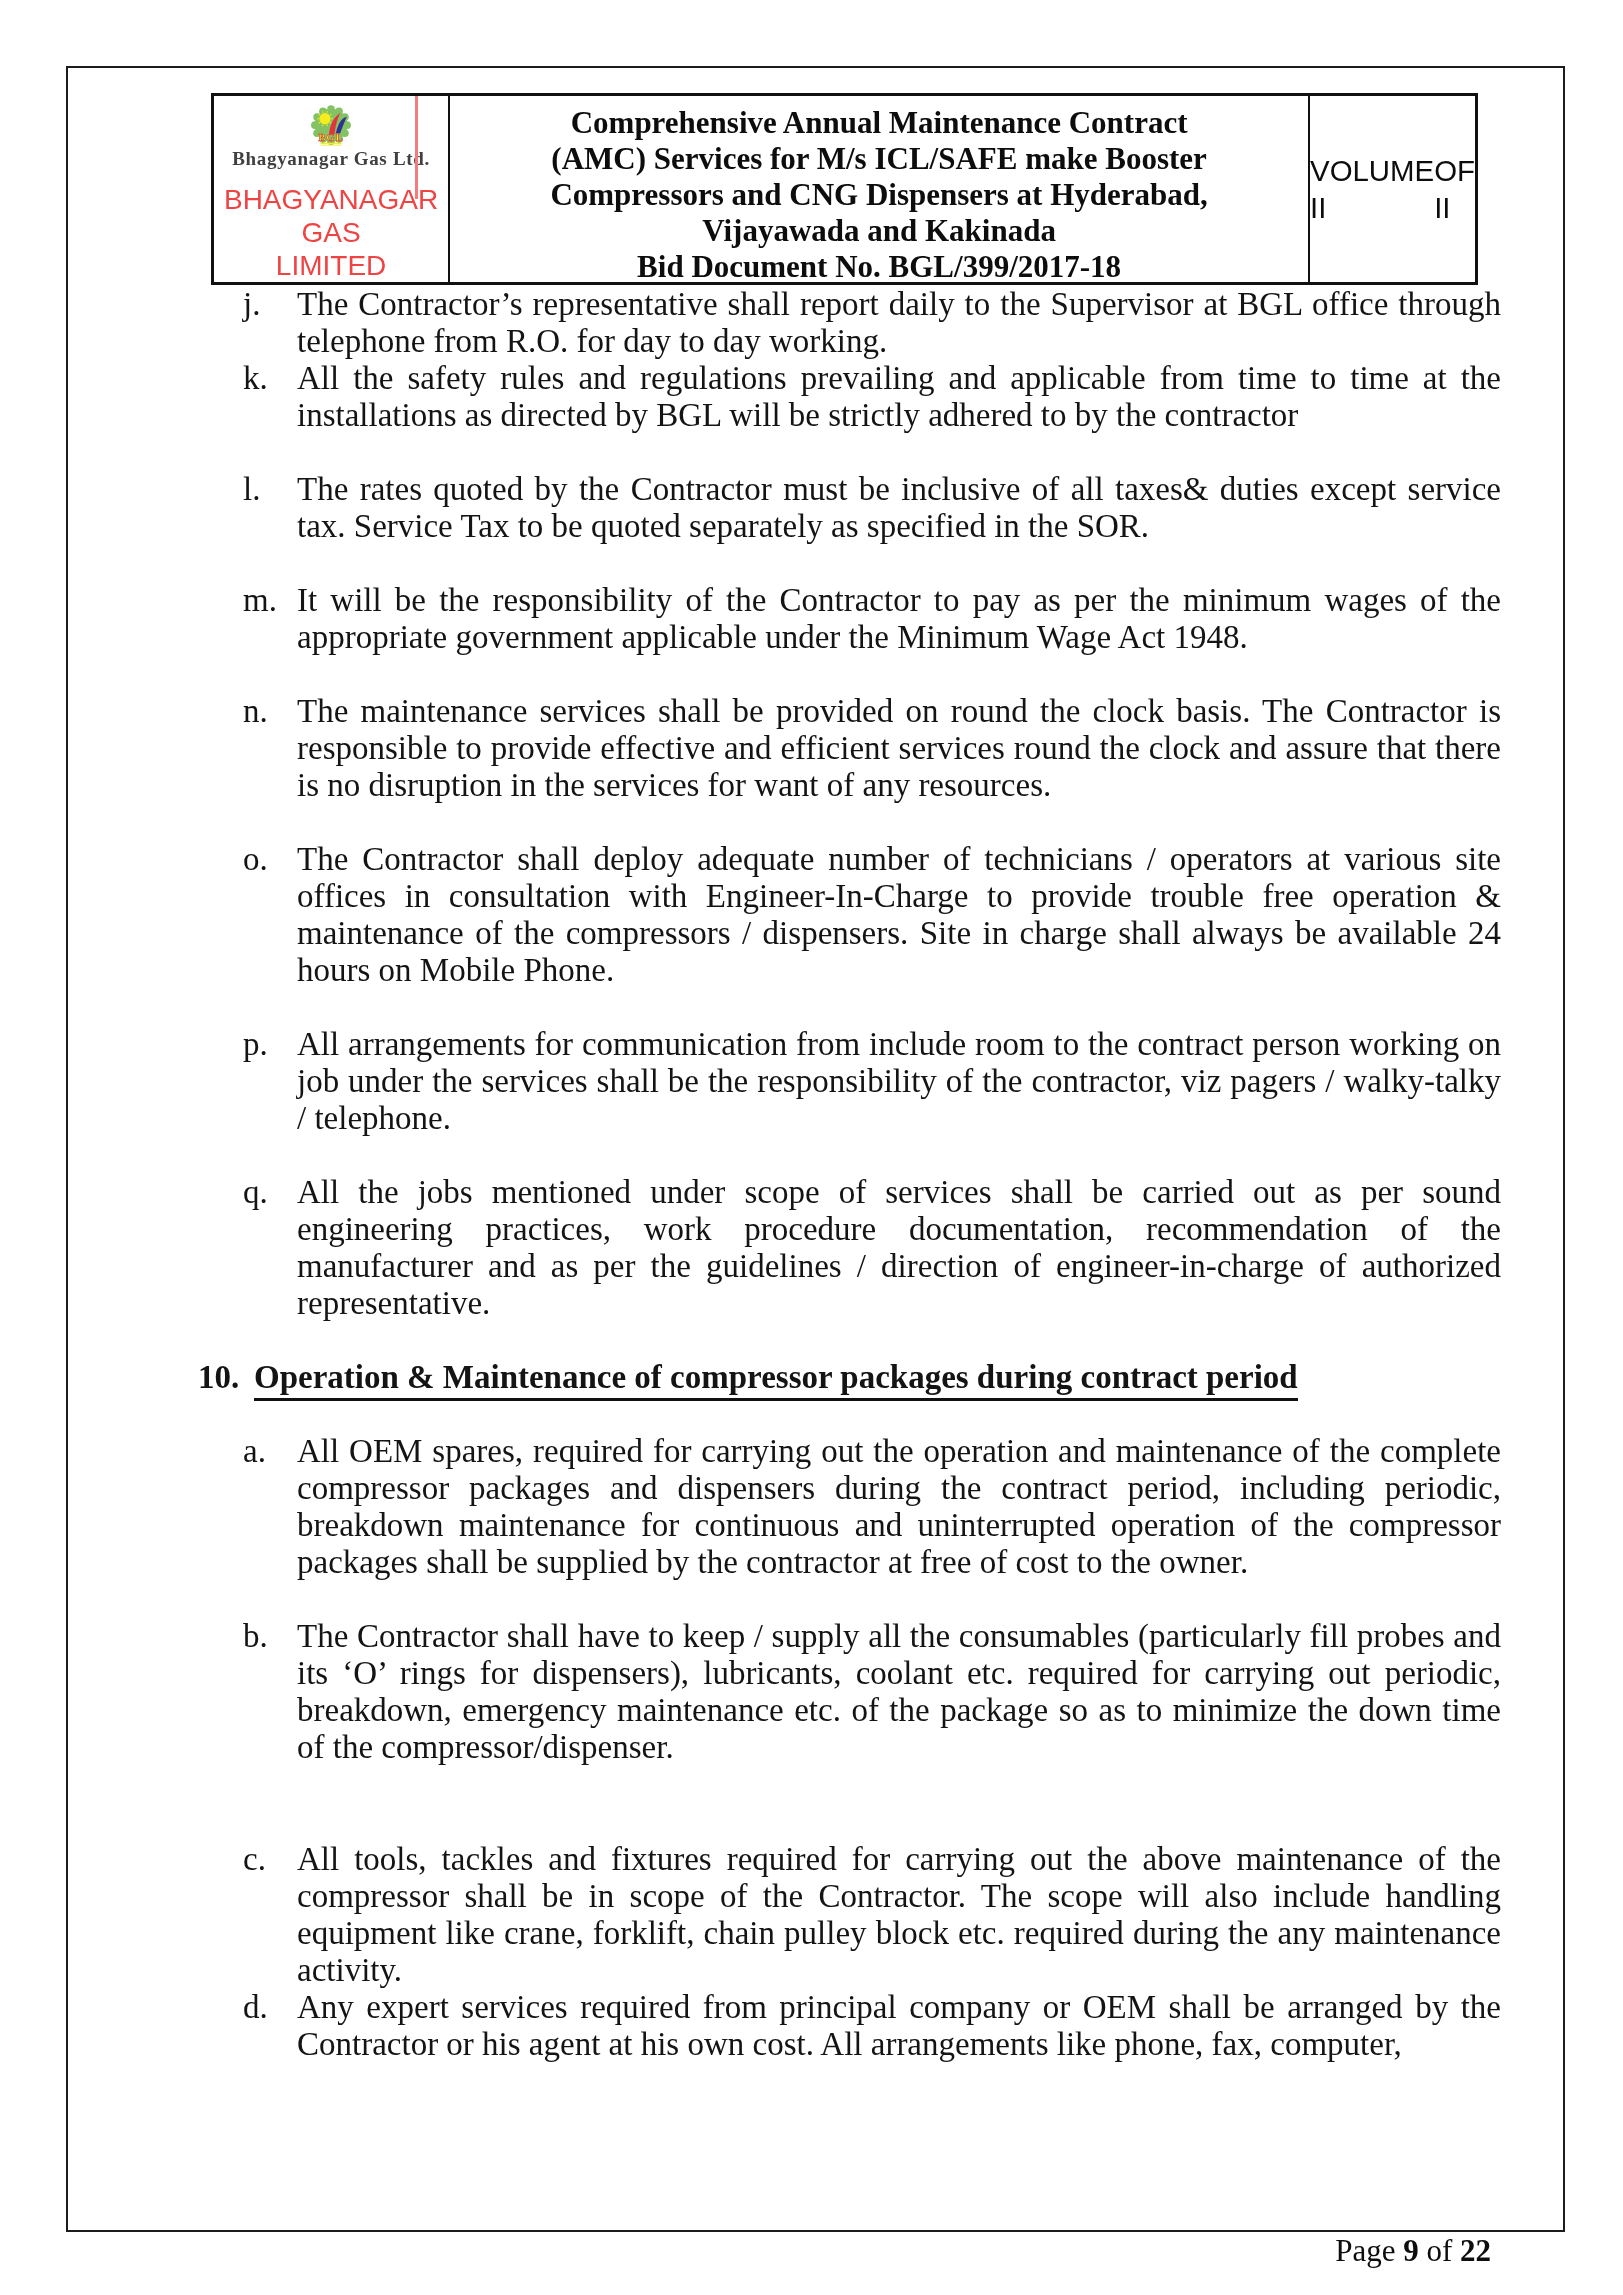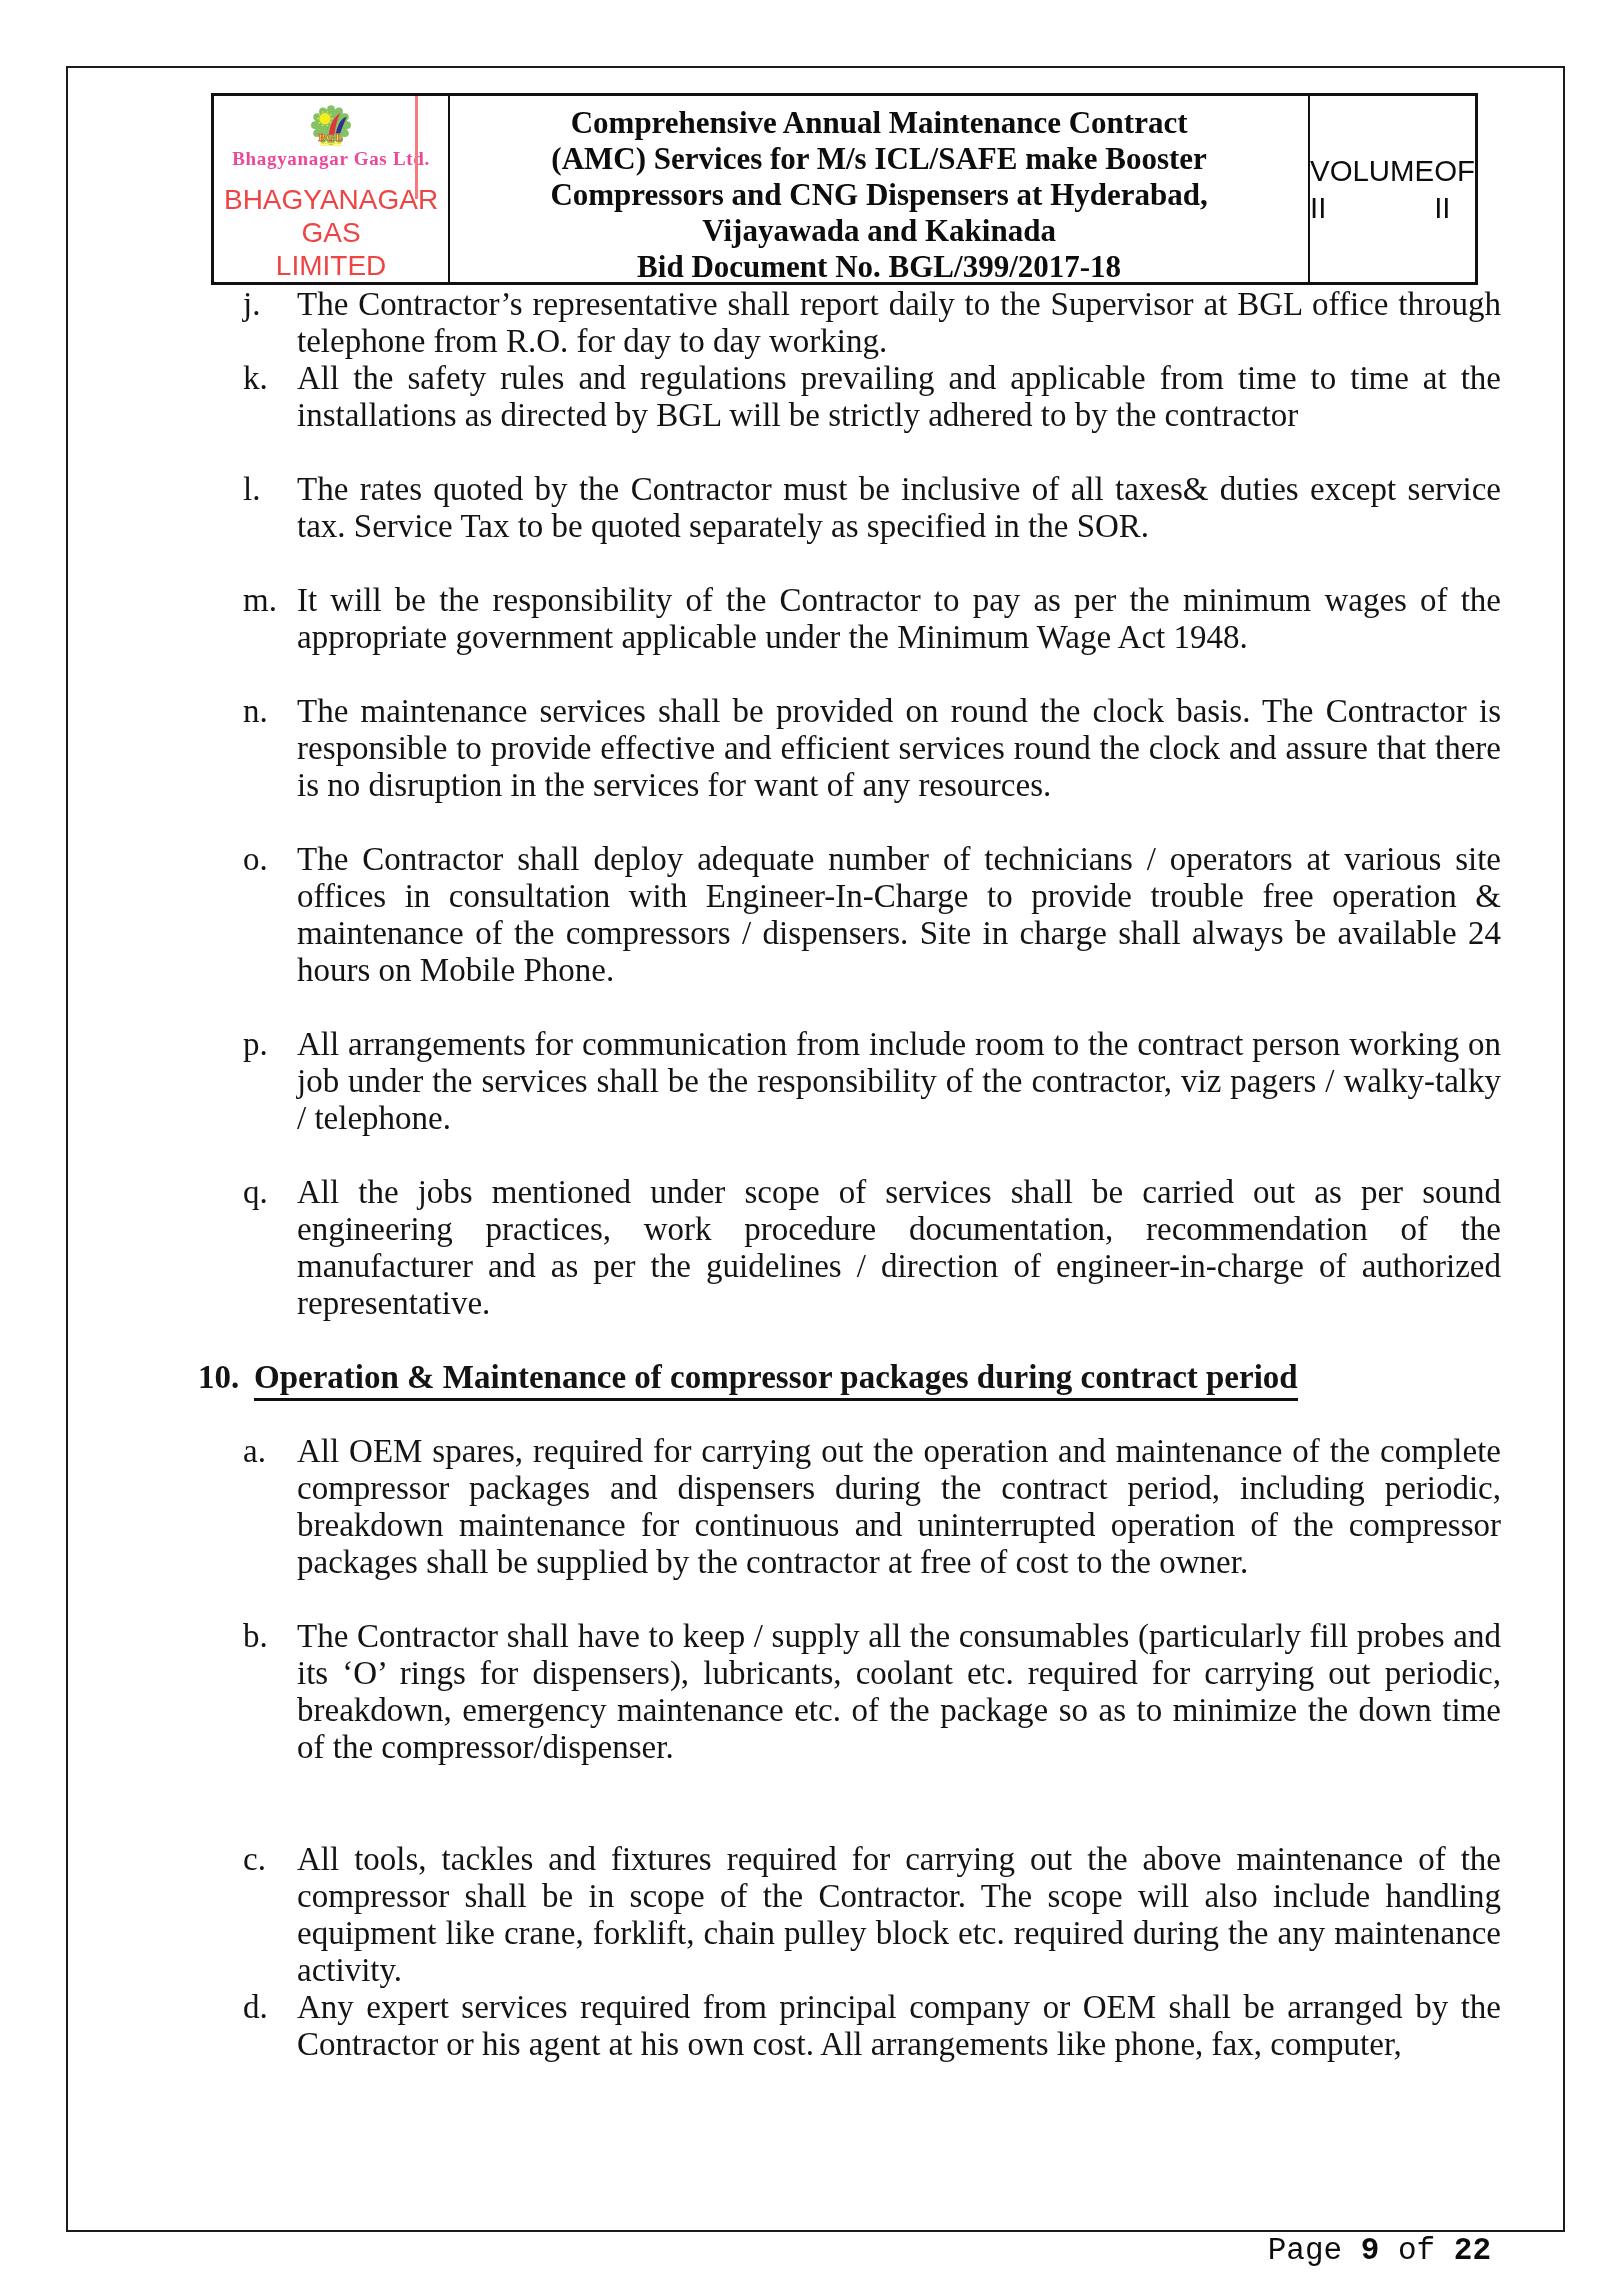--- a/index.html
+++ b/index.html
@@ -124,7 +124,7 @@
         <rect id="logo-underline1" x="34" y="94" width="52" height="3.5" fill="#f6ec1e"></rect>
         <rect id="logo-underline2" x="34" y="99" width="52" height="1.8" fill="#f6ec1e"></rect>
       </svg>
-      <div class="logo-caption" id="logo-caption" style="color: #ec4899;">Bhagyanagar Gas Ltd.</div>
+      <div class="logo-caption" id="logo-caption" style="color: #404040;">Bhagyanagar Gas Ltd.</div>
       <div class="company-name">
         <div>BHAGYANAGAR GAS</div>
         <div>LIMITED</div>

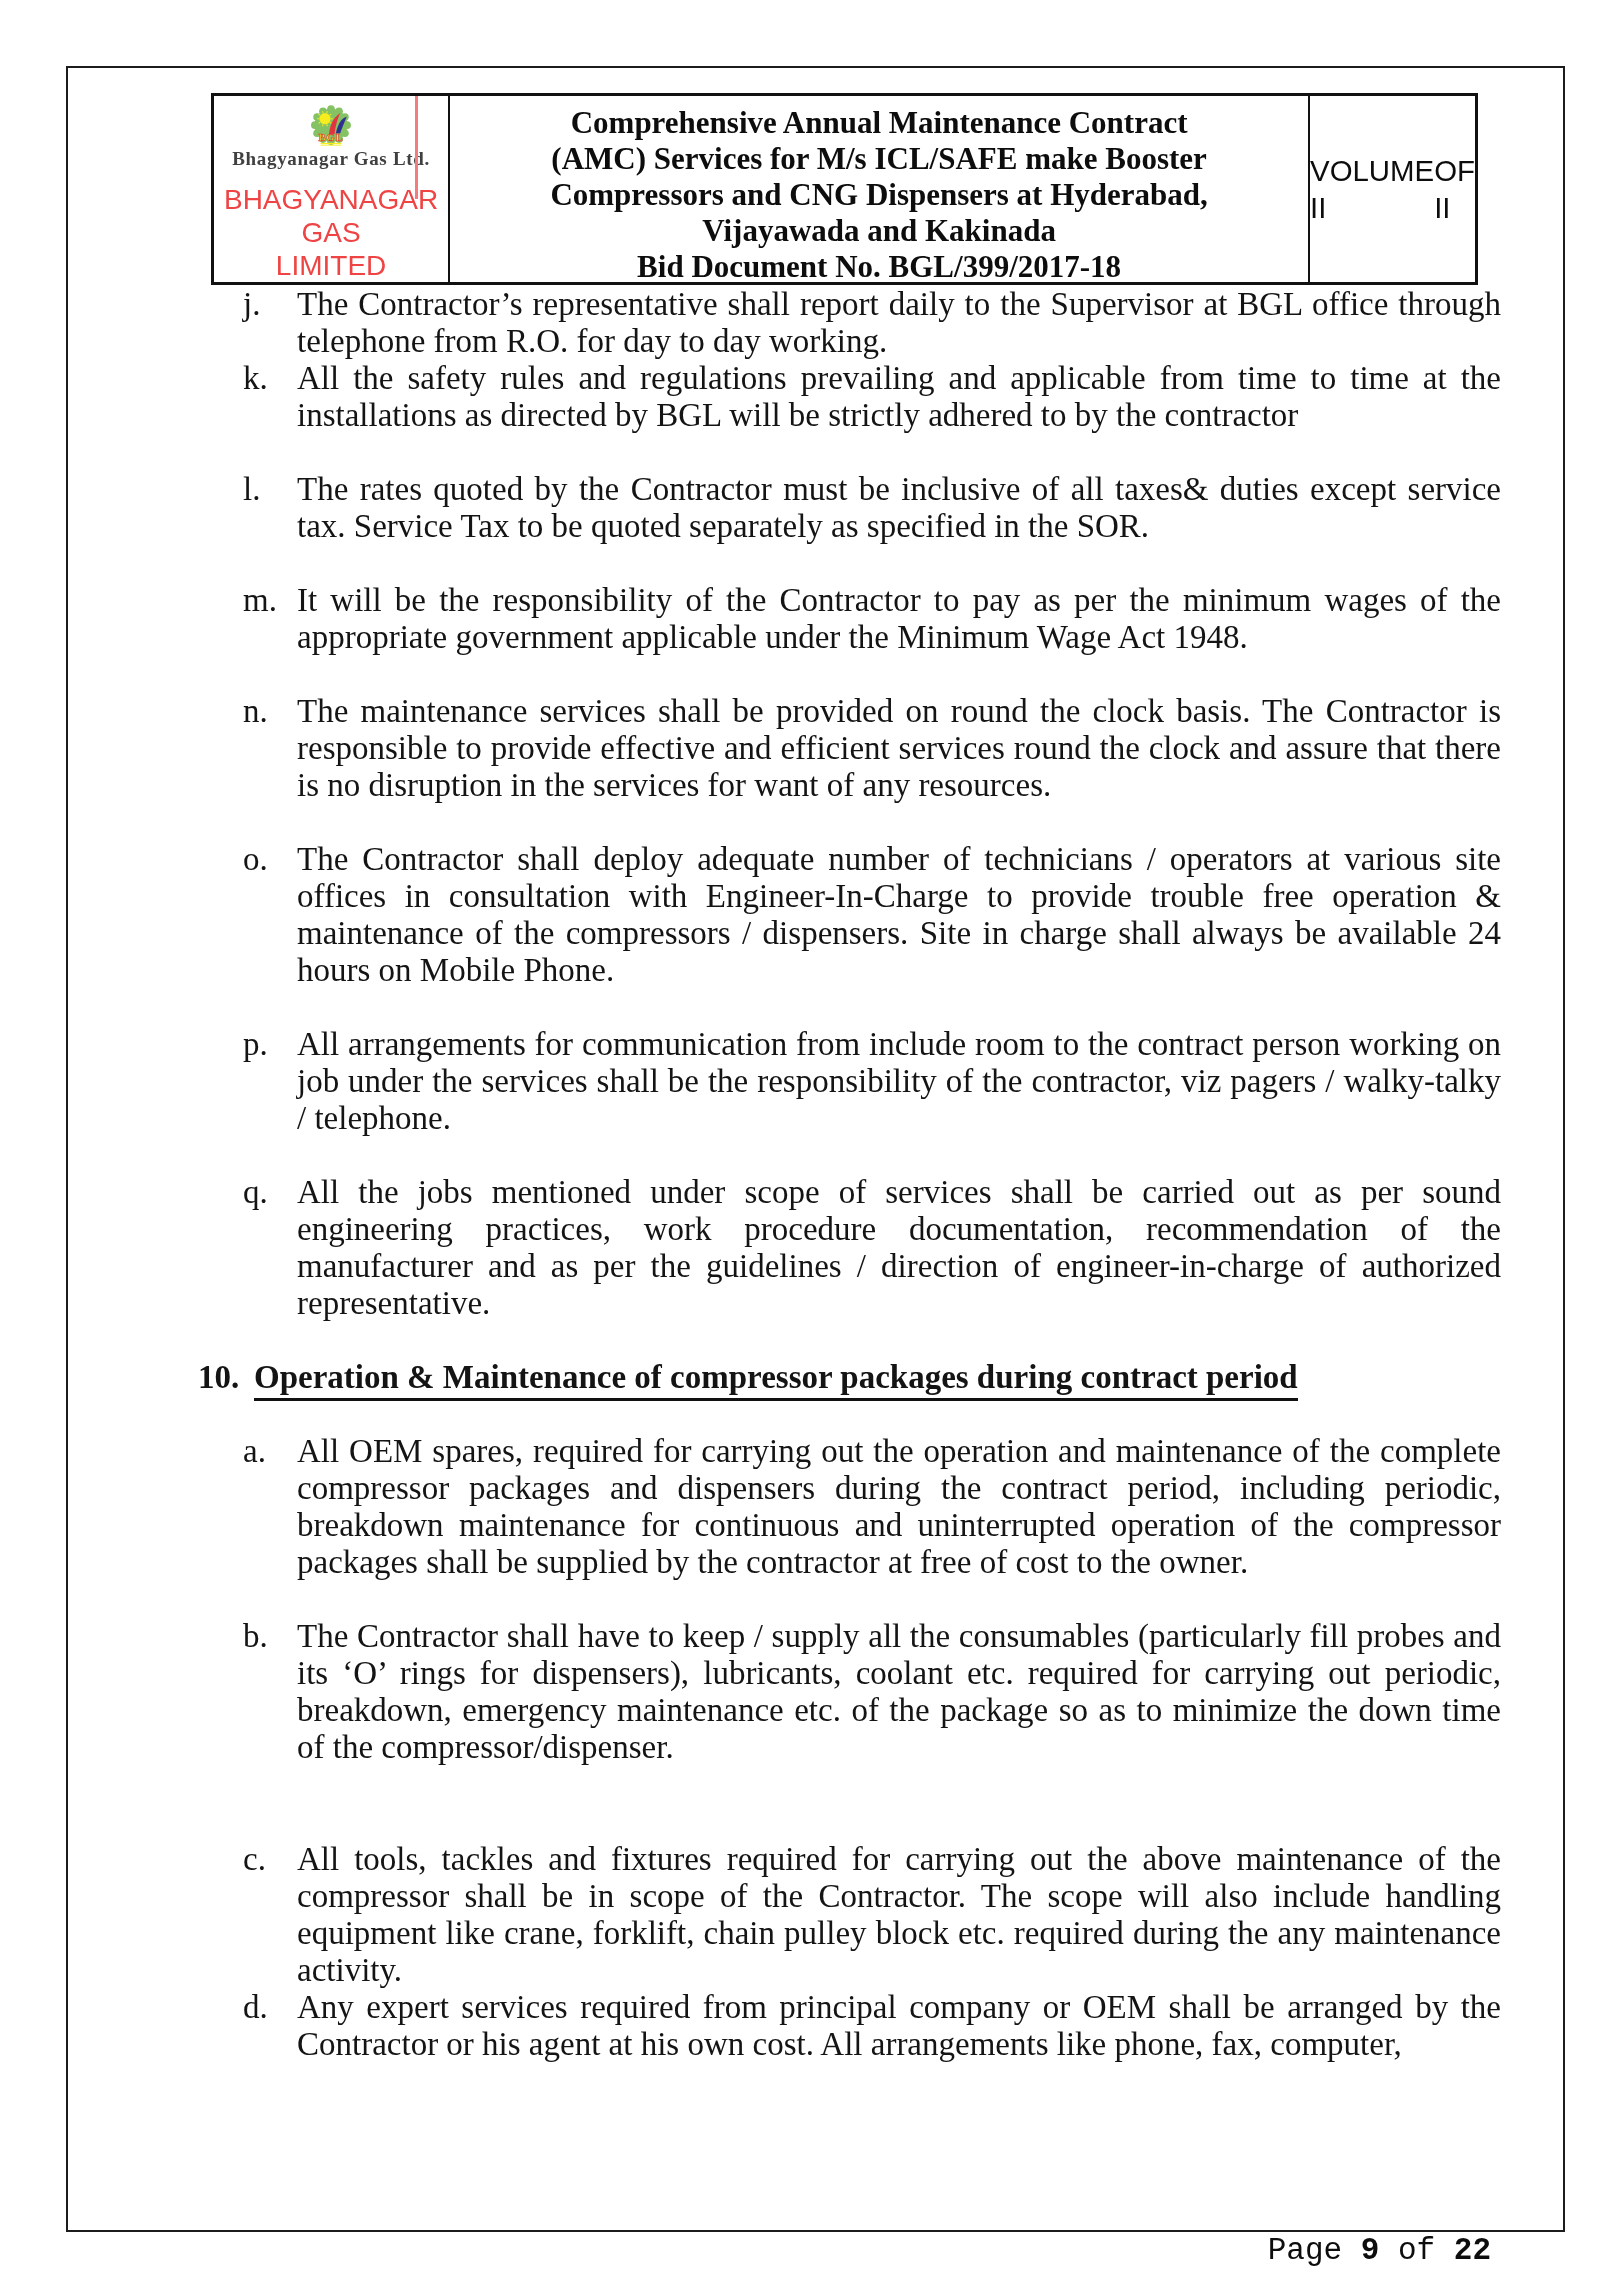--- a/index.html
+++ b/index.html
@@ -69,7 +69,7 @@
   
   .footer{
     position:absolute; top:2233px; right:132px;
-    font-size:31px; line-height:36px; color:#0d0d0d;font-family:Liberation Mono, monospace;
+    font-size:31px; line-height:36px; color:#0d0d0d;
   }
   .footer .bold{font-weight:bold;}
   

